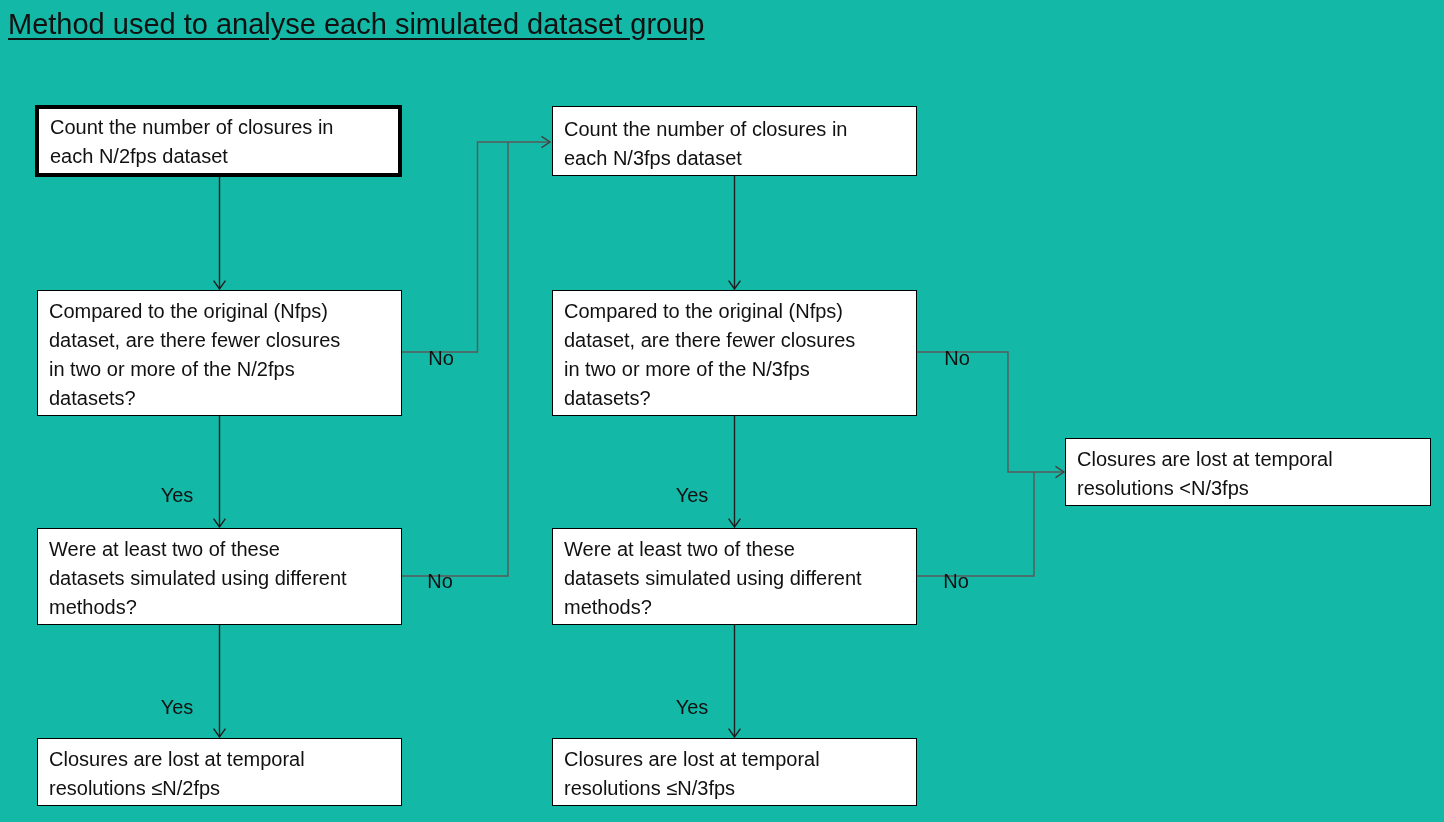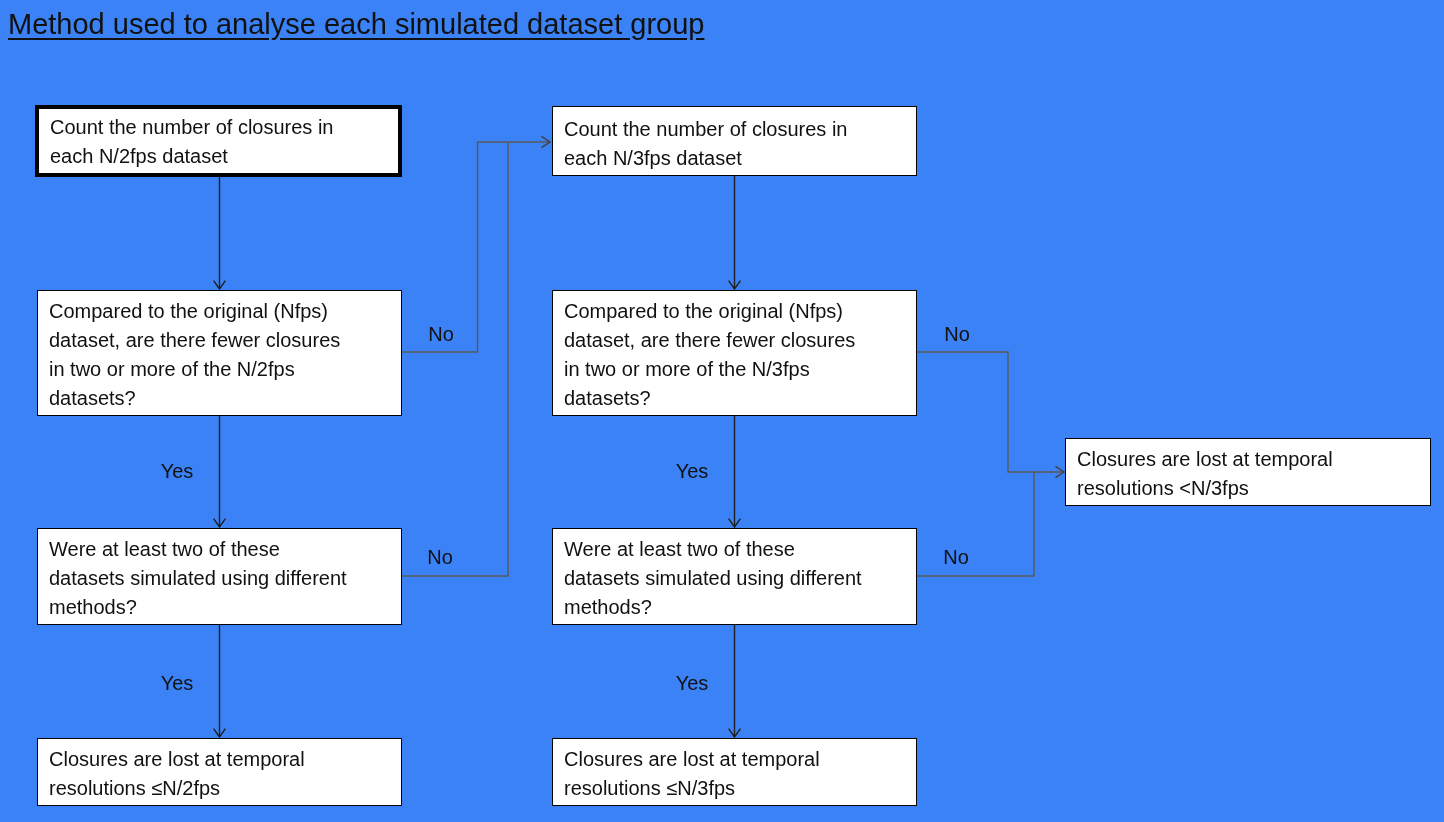--- a/index.html
+++ b/index.html
@@ -15,7 +15,7 @@
     position: relative;
     width: 1444px;
     height: 822px;
-    background: #3b82f6;
+    background: #14b8a6;
   }
   .title {
     position: absolute;

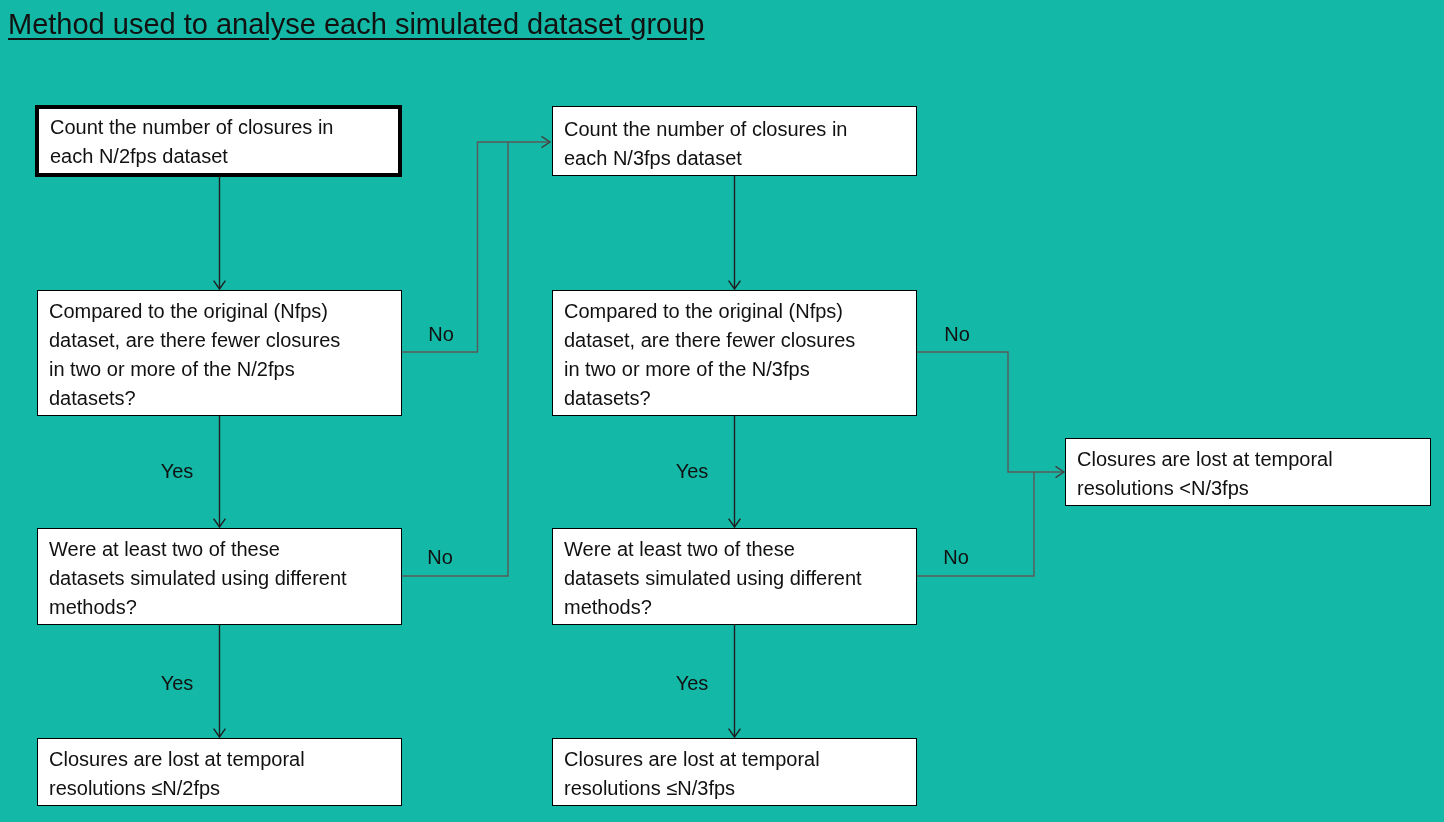--- a/index.html
+++ b/index.html
@@ -59,6 +59,7 @@
     color: #111111;
     transform: translate(-50%, -50%);
     white-space: nowrap;
+    margin-top: 24px;
   }
   #label-yes-l1 { left: 177px; top: 471px; }
   #label-yes-l2 { left: 177px; top: 683px; }

